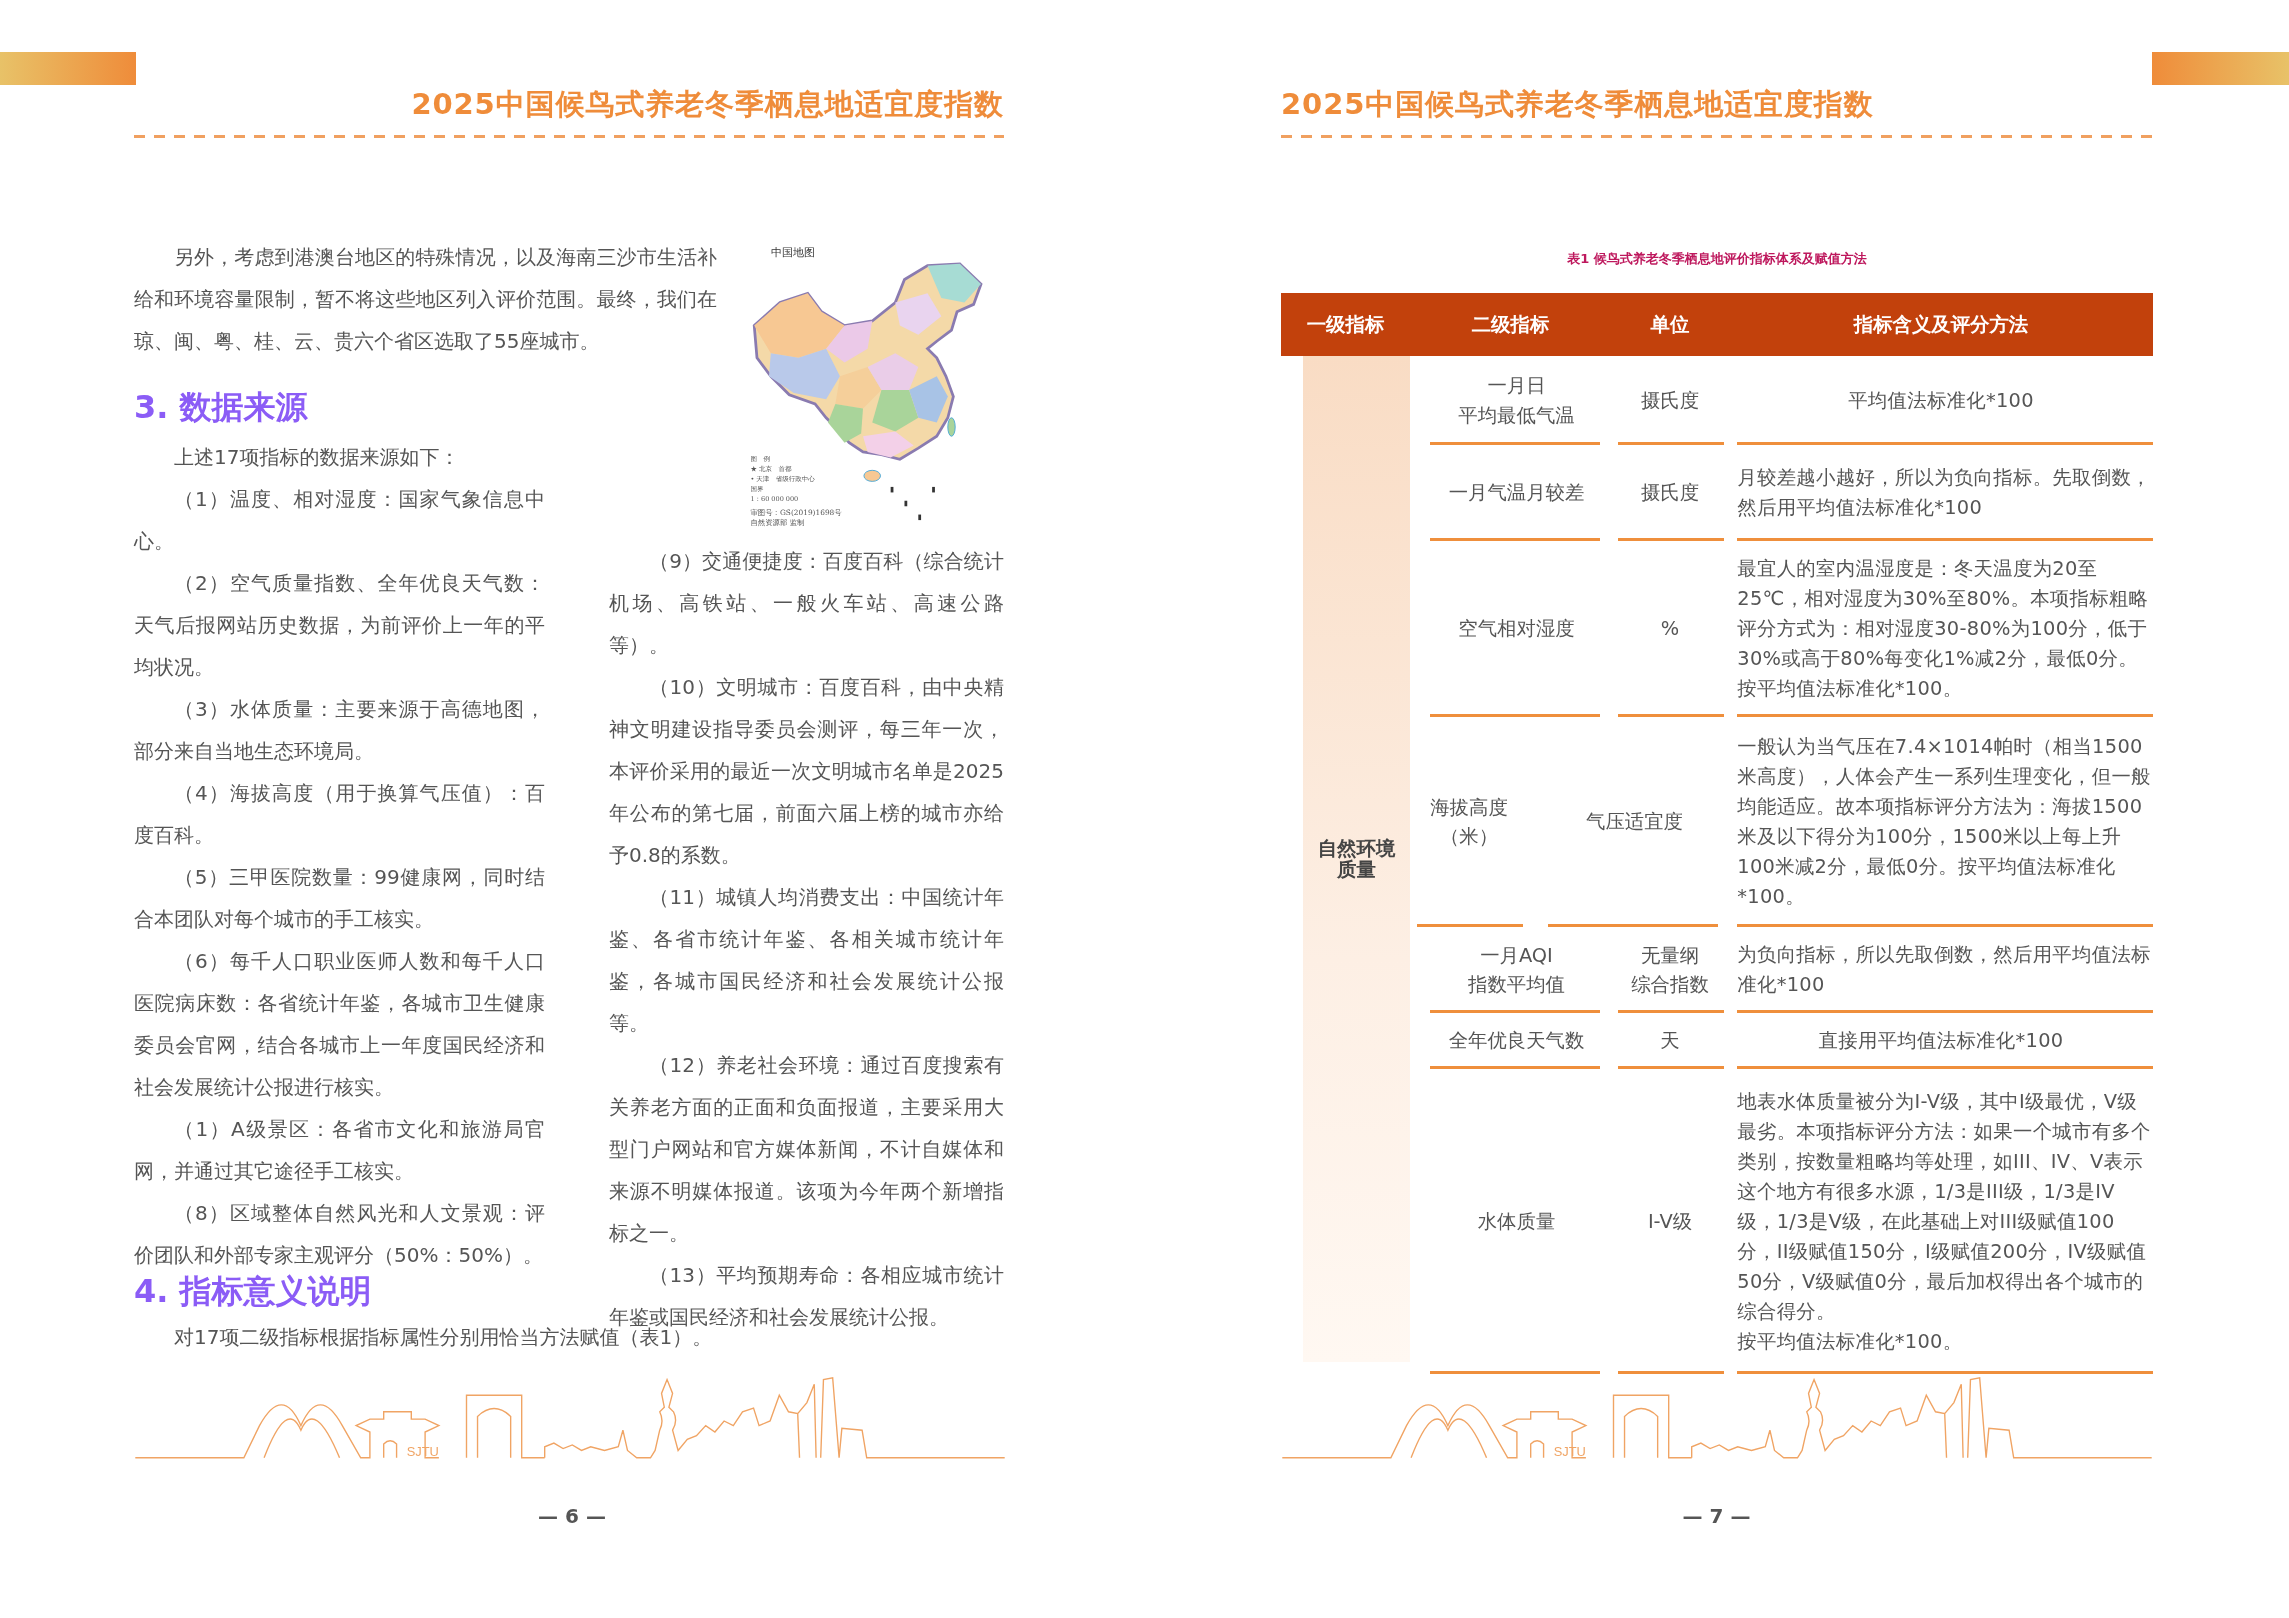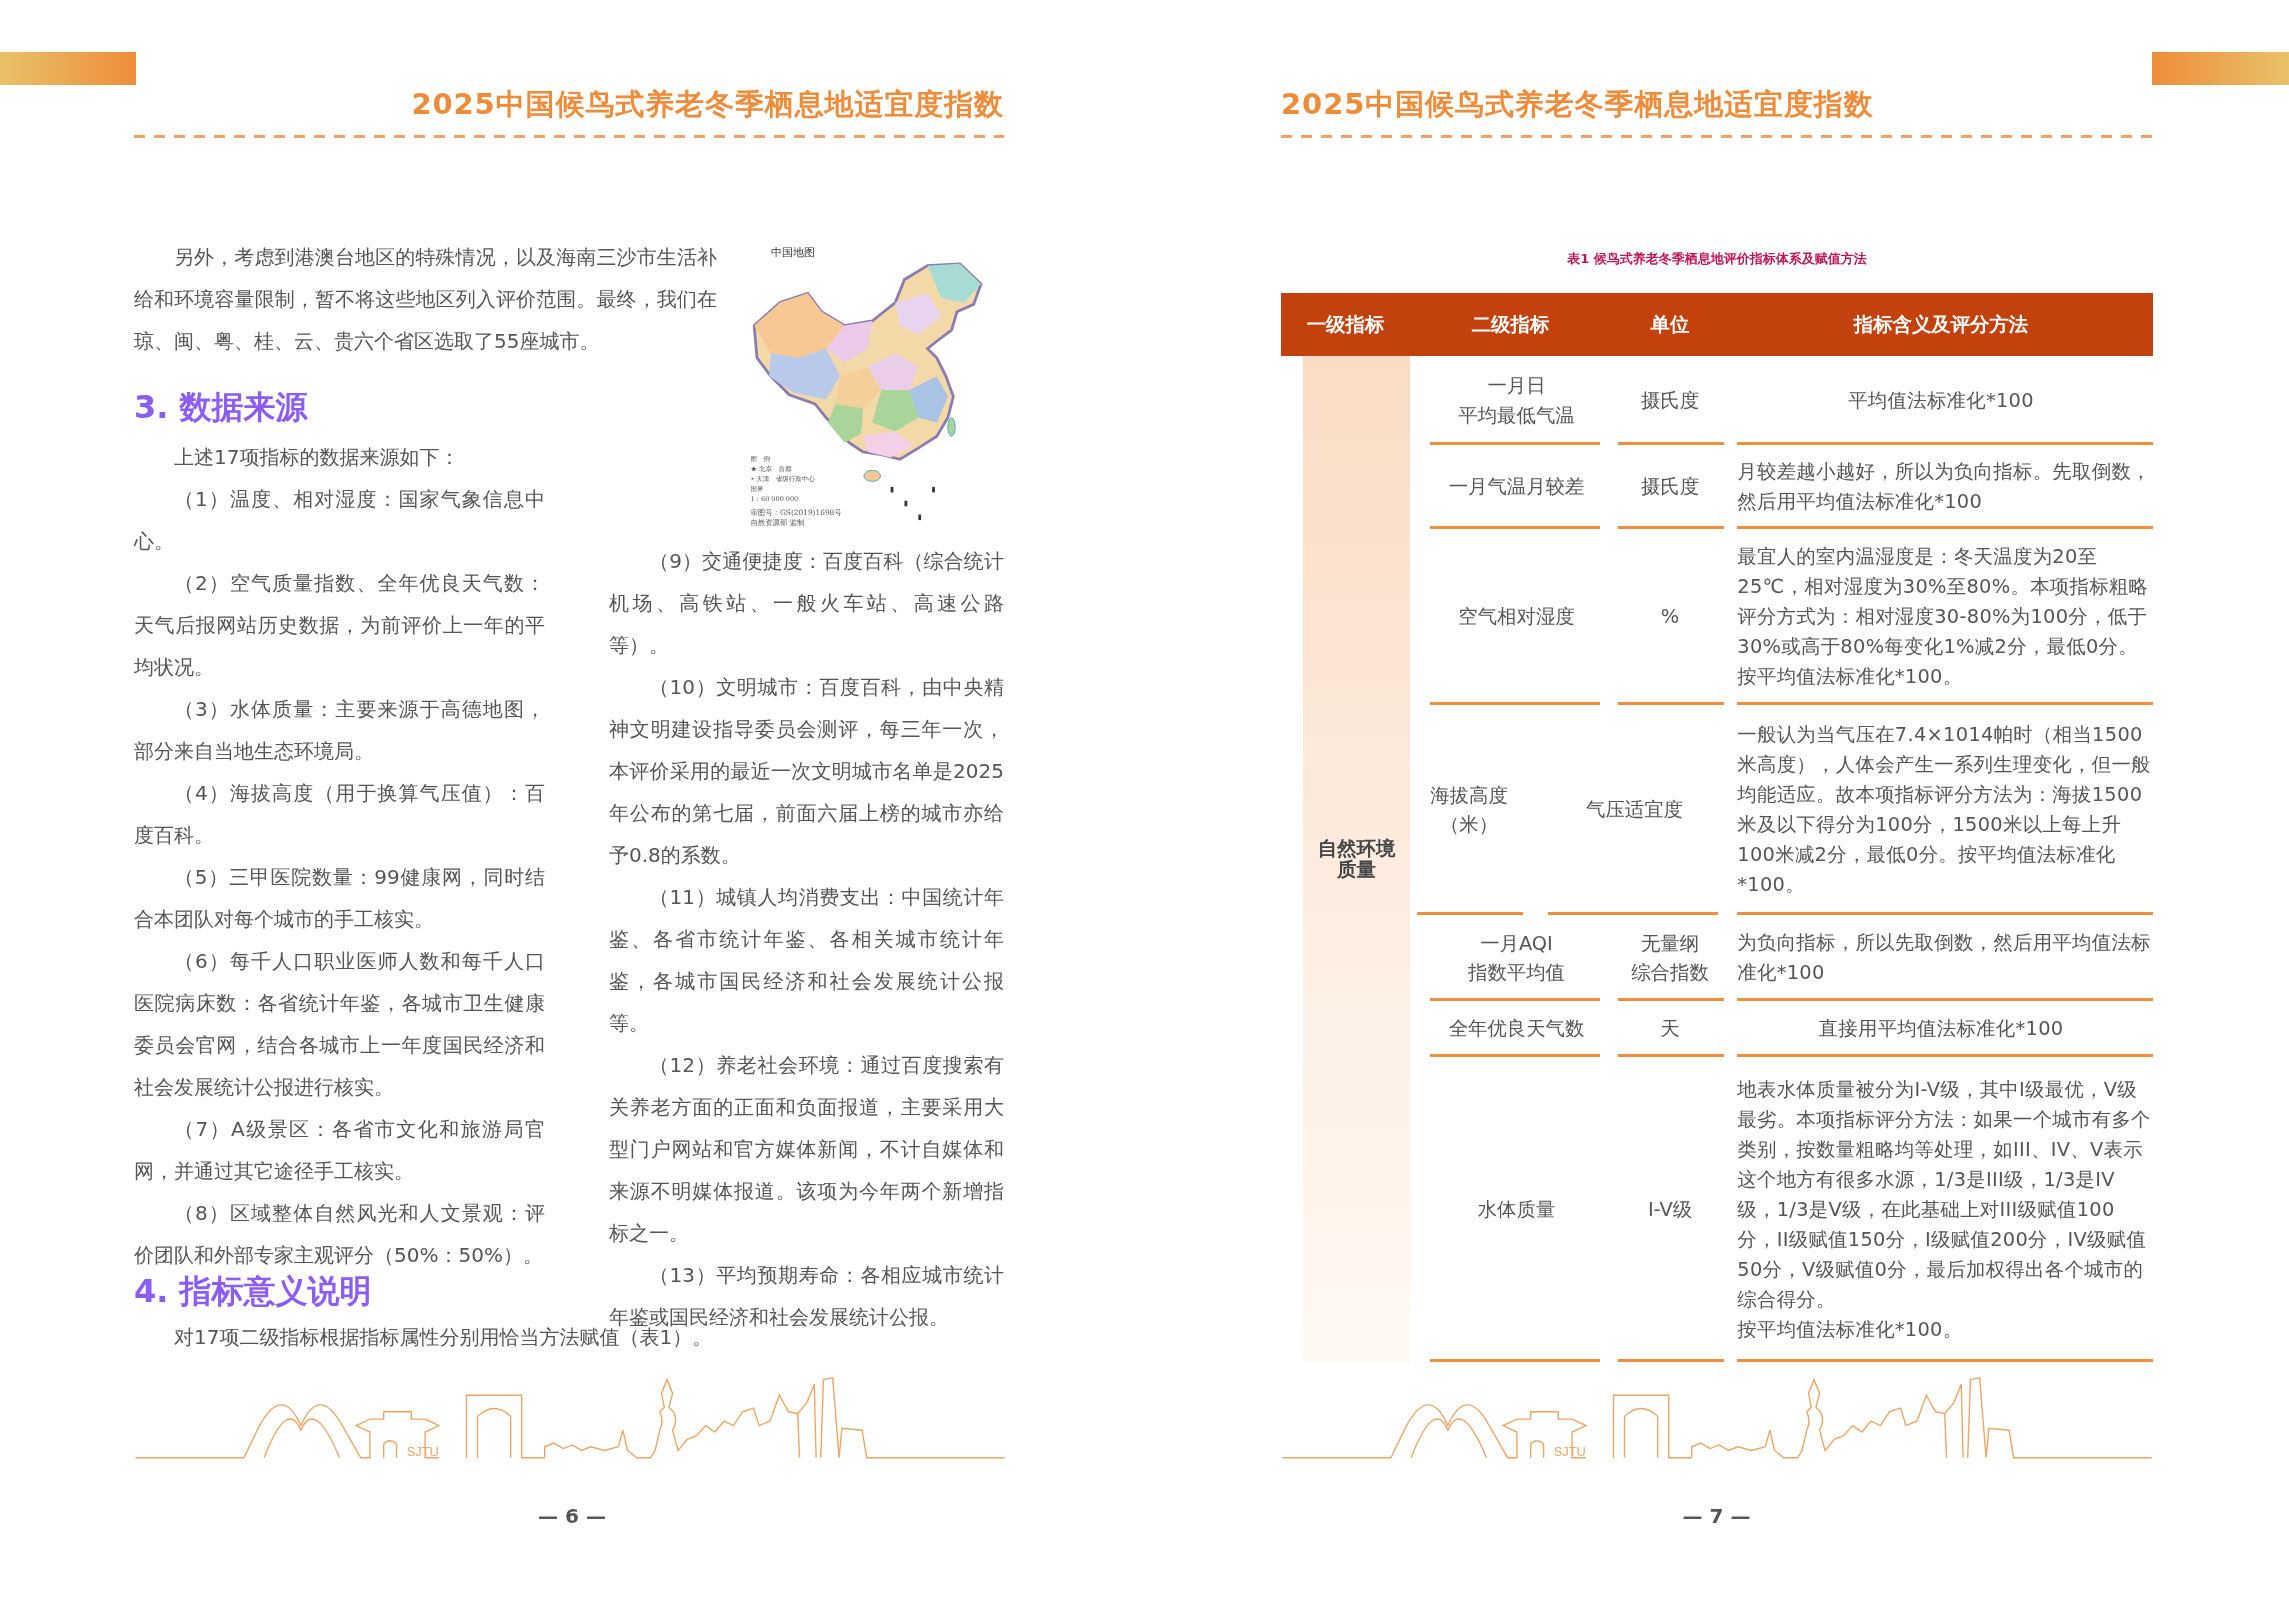--- a/index.html
+++ b/index.html
@@ -184,7 +184,7 @@
           <div class="cell k3">摄氏度</div>
           <div class="cell desc center">平均值法标准化*100</div>
         </div>
-        <div class="row" style="height:84px;">
+        <div class="row" style="height:96px;">
           <div class="cell k2">一月气温月较差</div>
           <div class="cell k3">摄氏度</div>
           <div class="cell desc">月较差越小越好，所以为负向指标。先取倒数，然后用平均值法标准化*100</div>

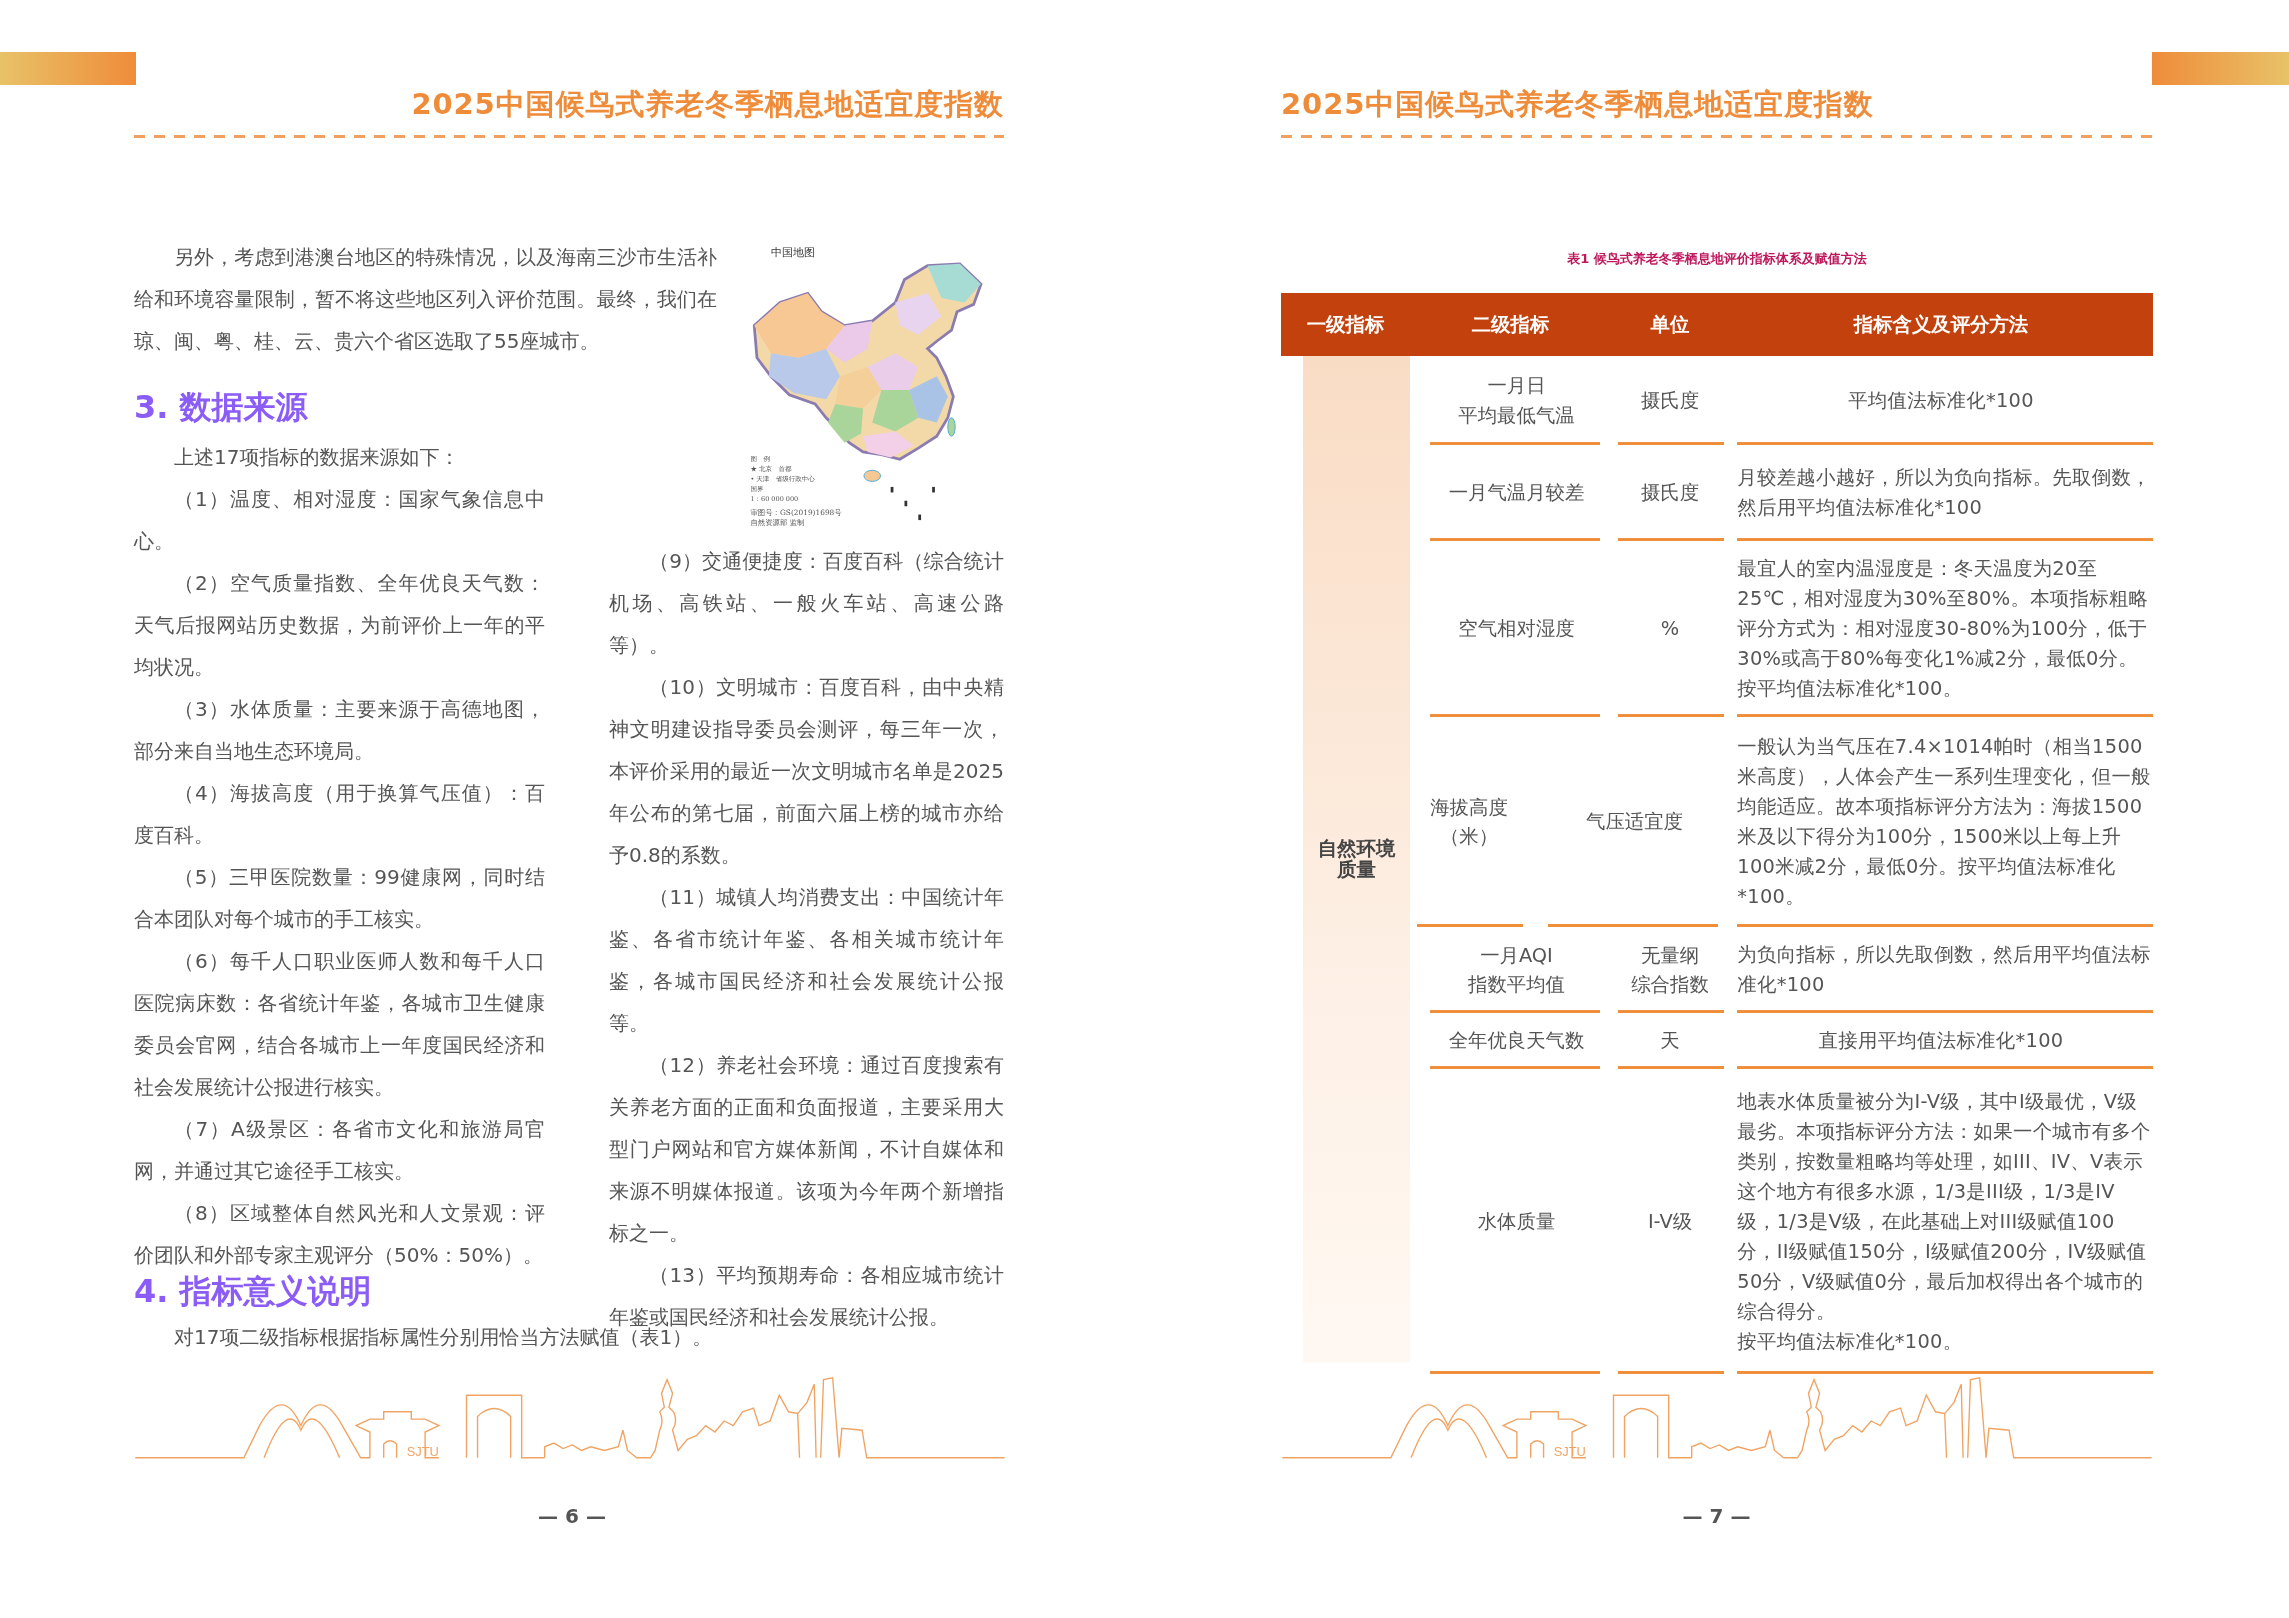--- a/index.html
+++ b/index.html
@@ -129,7 +129,7 @@
     <p class="para indent">（4）海拔高度（用于换算气压值）：百度百科。</p>
     <p class="para indent">（5）三甲医院数量：99健康网，同时结合本团队对每个城市的手工核实。</p>
     <p class="para indent">（6）每千人口职业医师人数和每千人口医院病床数：各省统计年鉴，各城市卫生健康委员会官网，结合各城市上一年度国民经济和社会发展统计公报进行核实。</p>
-    <p class="para indent">（7）A级景区：各省市文化和旅游局官网，并通过其它途径手工核实。</p>
+    <p class="para indent">（1）A级景区：各省市文化和旅游局官网，并通过其它途径手工核实。</p>
     <p class="para indent">（8）区域整体自然风光和人文景观：评价团队和外部专家主观评分（50%：50%）。</p>
   </div>
 

